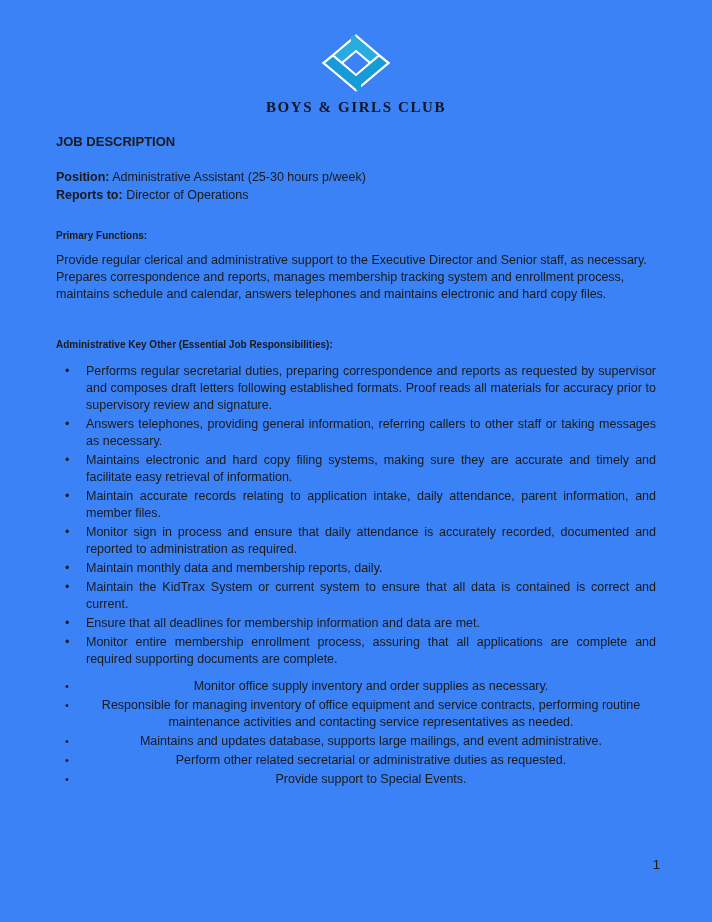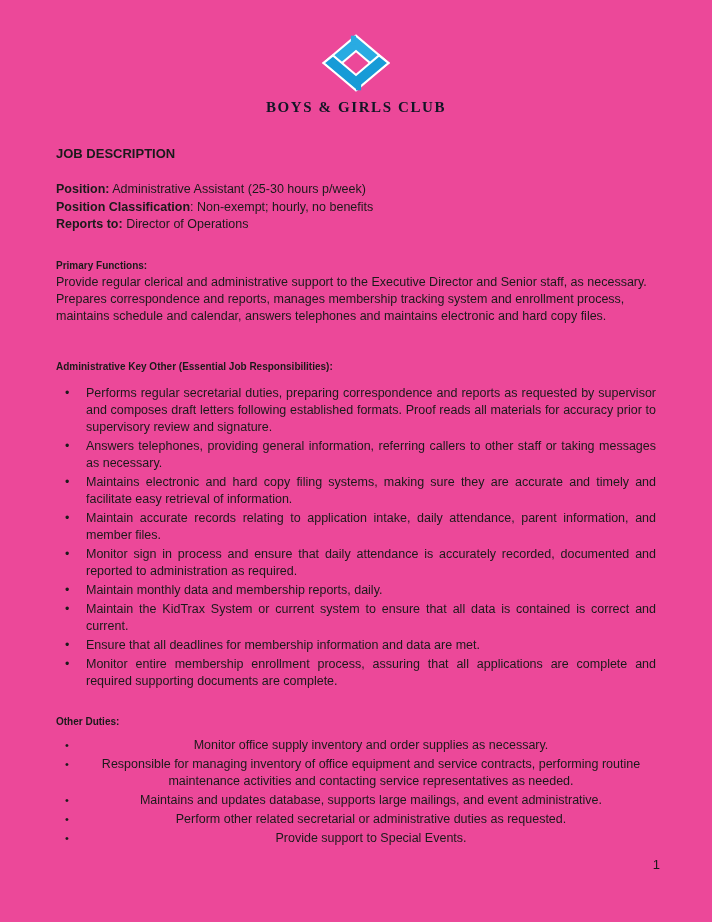--- a/index.html
+++ b/index.html
@@ -13,7 +13,7 @@
     width: 712px;
     height: 922px;
     margin: 0 auto;
-    background: #ec4899;
+    background: #3b82f6;
     position: relative;
     padding: 28px 56px 0 56px;
     overflow: hidden;

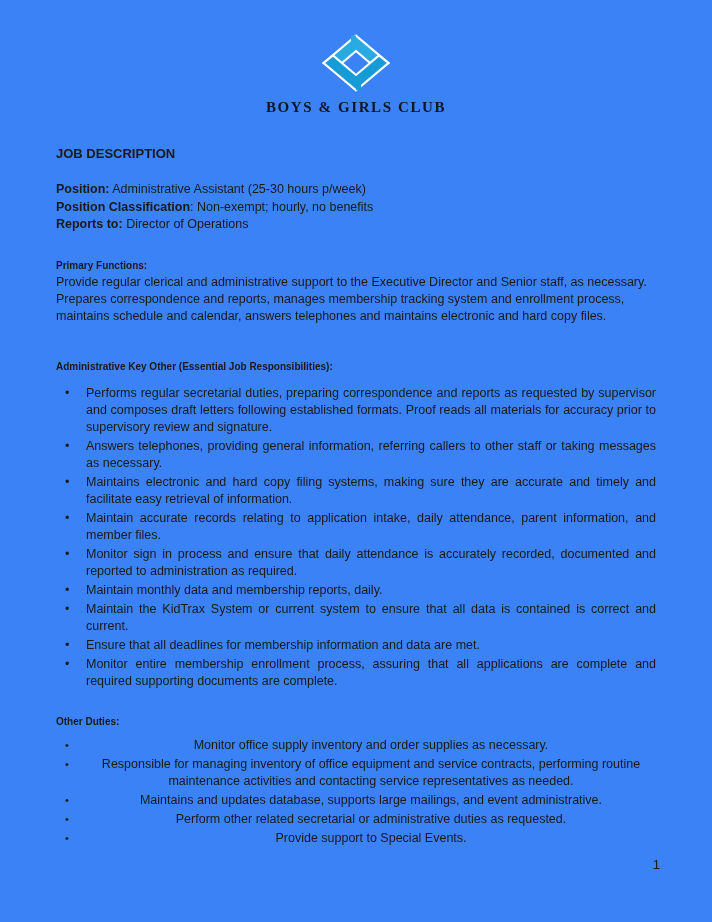--- a/index.html
+++ b/index.html
@@ -35,7 +35,7 @@
     color: #121625;
     margin-top: 1px;
   }
-  .doc-title { font-weight: bold; font-size: 13px; margin-top: 30px; }
+  .doc-title { font-weight: bold; font-size: 13px; margin-top: 18px; }
   .meta { margin-top: 20px; font-size: 12.5px; line-height: 17.5px; }
   .b { font-weight: bold; }
   .section-heading { font-weight: bold; font-size: 10px; margin-top: 26px; }

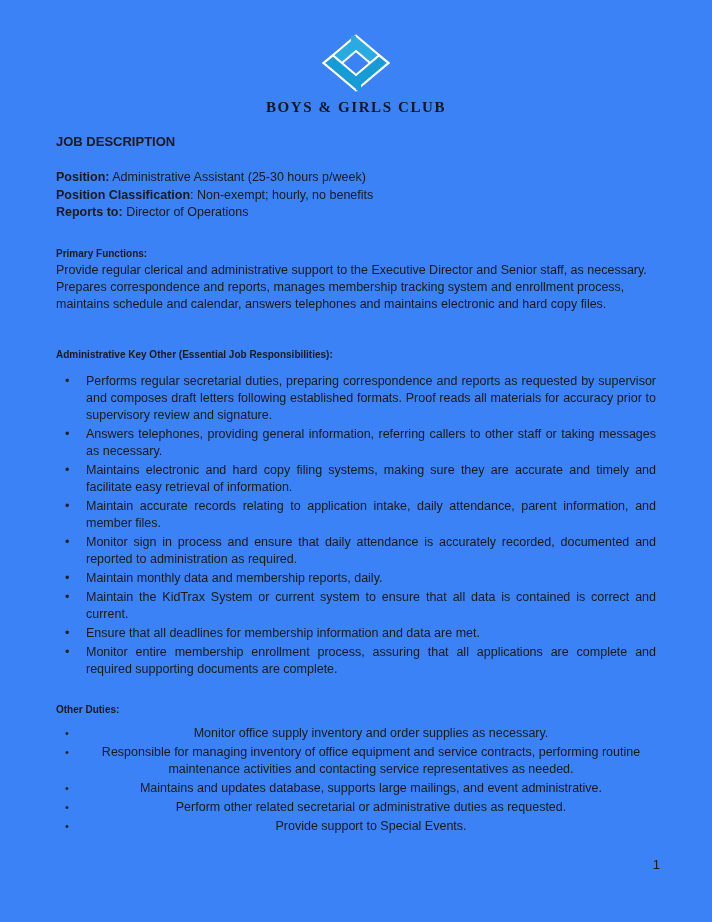--- a/index.html
+++ b/index.html
@@ -74,7 +74,6 @@
 
   <div class="meta">
     <div><span class="b">Position:</span> <span>Administrative Assistant (25-30 hours p/week)</span></div>
-    <div><span class="b">Position Classification</span><span>: Non-exempt; hourly, no benefits</span></div>
     <div><span class="b">Reports to:</span> <span>Director of Operations</span></div>
   </div>
 

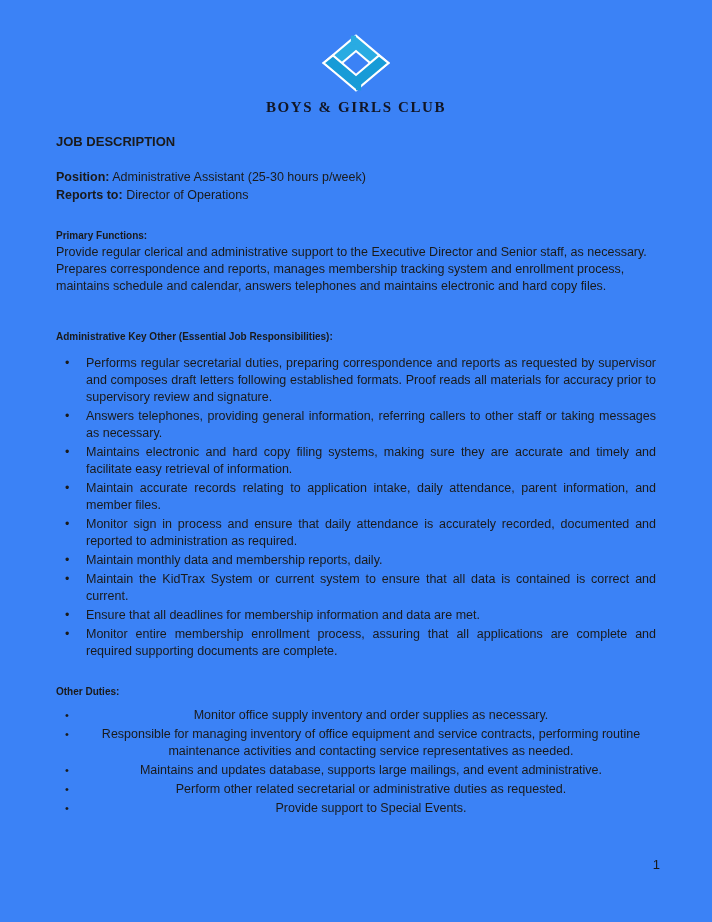--- a/index.html
+++ b/index.html
@@ -40,7 +40,7 @@
   .b { font-weight: bold; }
   .section-heading { font-weight: bold; font-size: 10px; margin-top: 26px; }
   .section-heading.gap-lg { margin-top: 36px; }
-  .para { font-size: 12.5px; line-height: 17px; margin-top: 3px; }
+  .para { font-size: 12.5px; line-height: 17px; margin-top: 11px; }
   .bullets { margin-top: 13px; }
   .bullets2 { margin-top: 10px; }
   .bullet { display: flex; font-size: 12.5px; line-height: 17px; margin-bottom: 2px; }

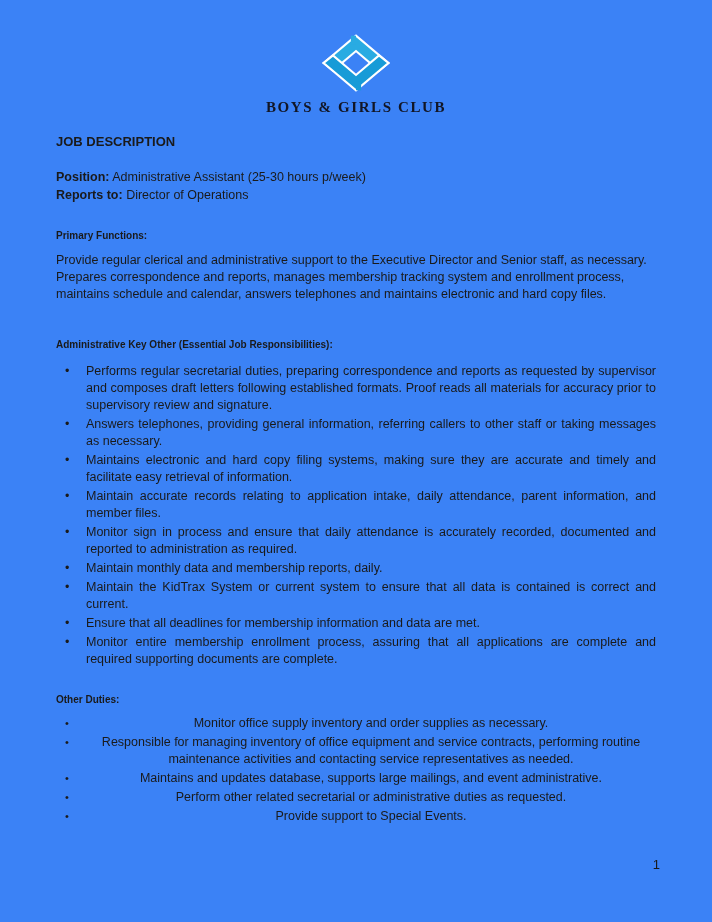--- a/index.html
+++ b/index.html
@@ -120,7 +120,6 @@
       </div>
   </div>
 
-  <div class="section-heading">Other Duties:</div>
   <div class="bullets bullets2">
     <div class="bullet">
         <span class="dot">•</span>

